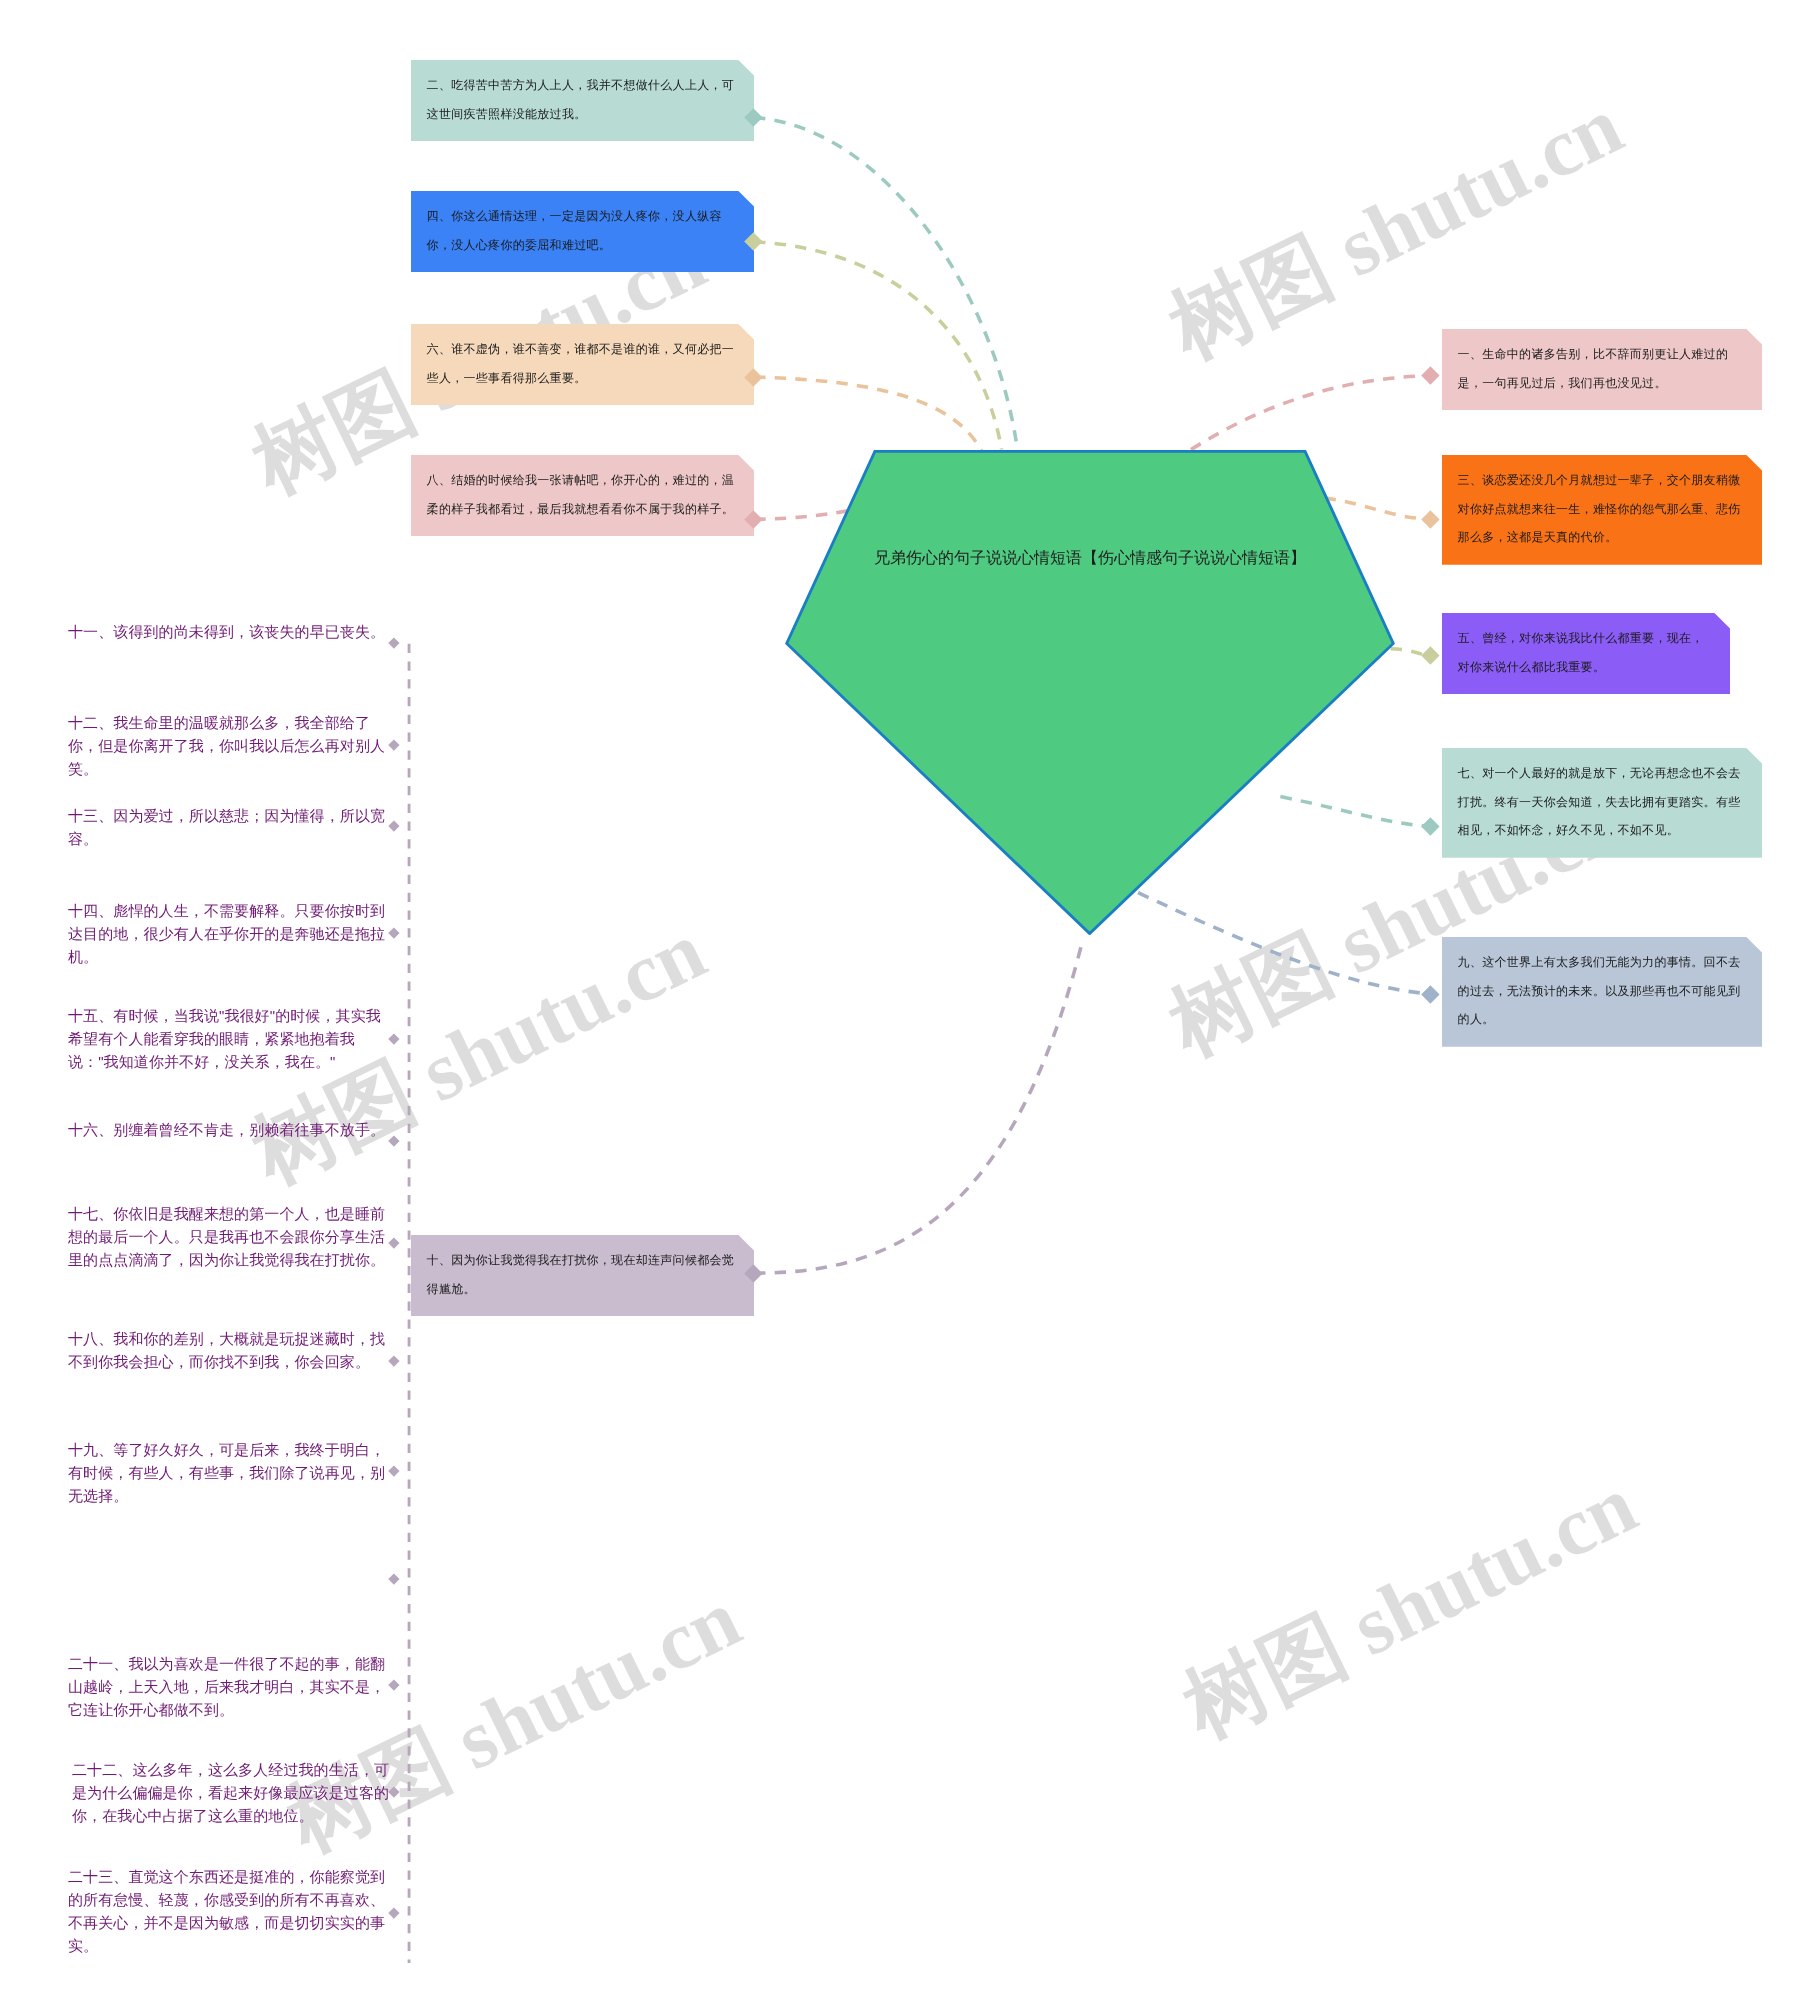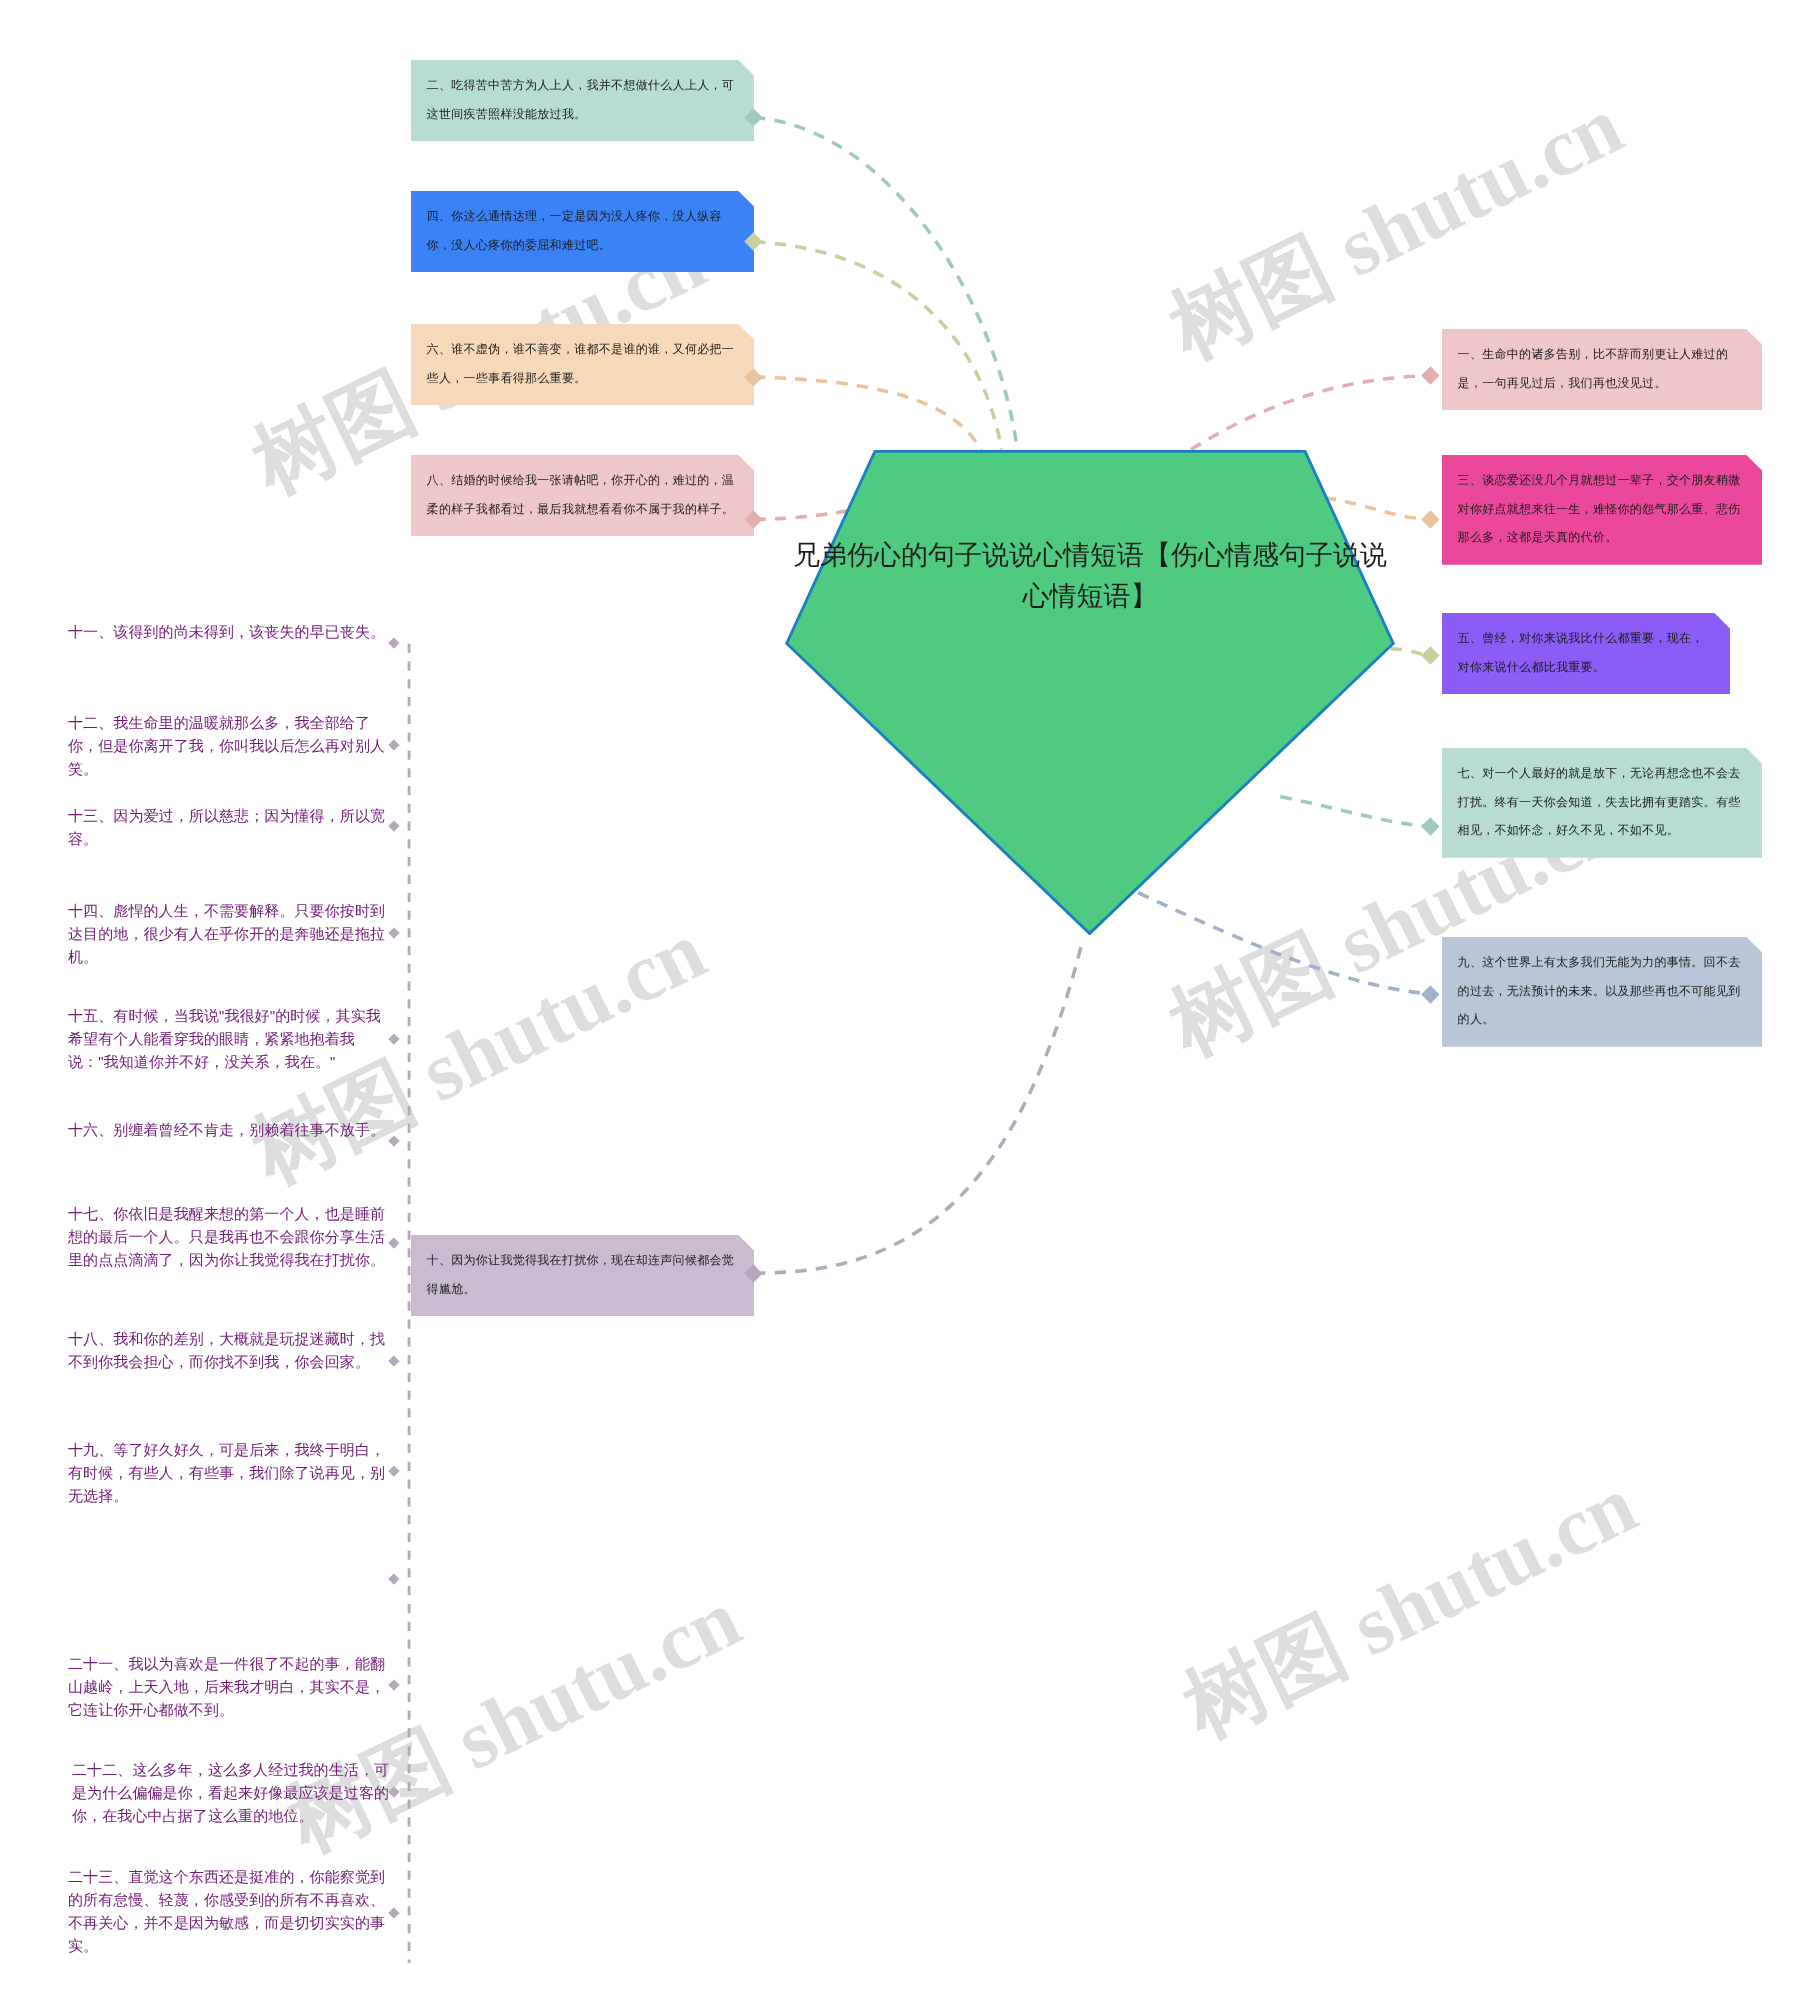--- a/index.html
+++ b/index.html
@@ -147,7 +147,7 @@
   </div>
   <div class="dia" style="left:1424px;top:369px;background:#e2aeb0;"></div>
 
-  <div class="box" style="left:1442px;top:455px;width:320px;background:#ec4899;">
+  <div class="box" style="left:1442px;top:455px;width:320px;background:#f97316;">
     <span>三、谈恋爱还没几个月就想过一辈子，交个朋友稍微对你好点就想来往一生，难怪你的怨气那么重、悲伤那么多，这都是天真的代价。</span>
   </div>
   <div class="dia" style="left:1424px;top:513px;background:#eac39c;"></div>

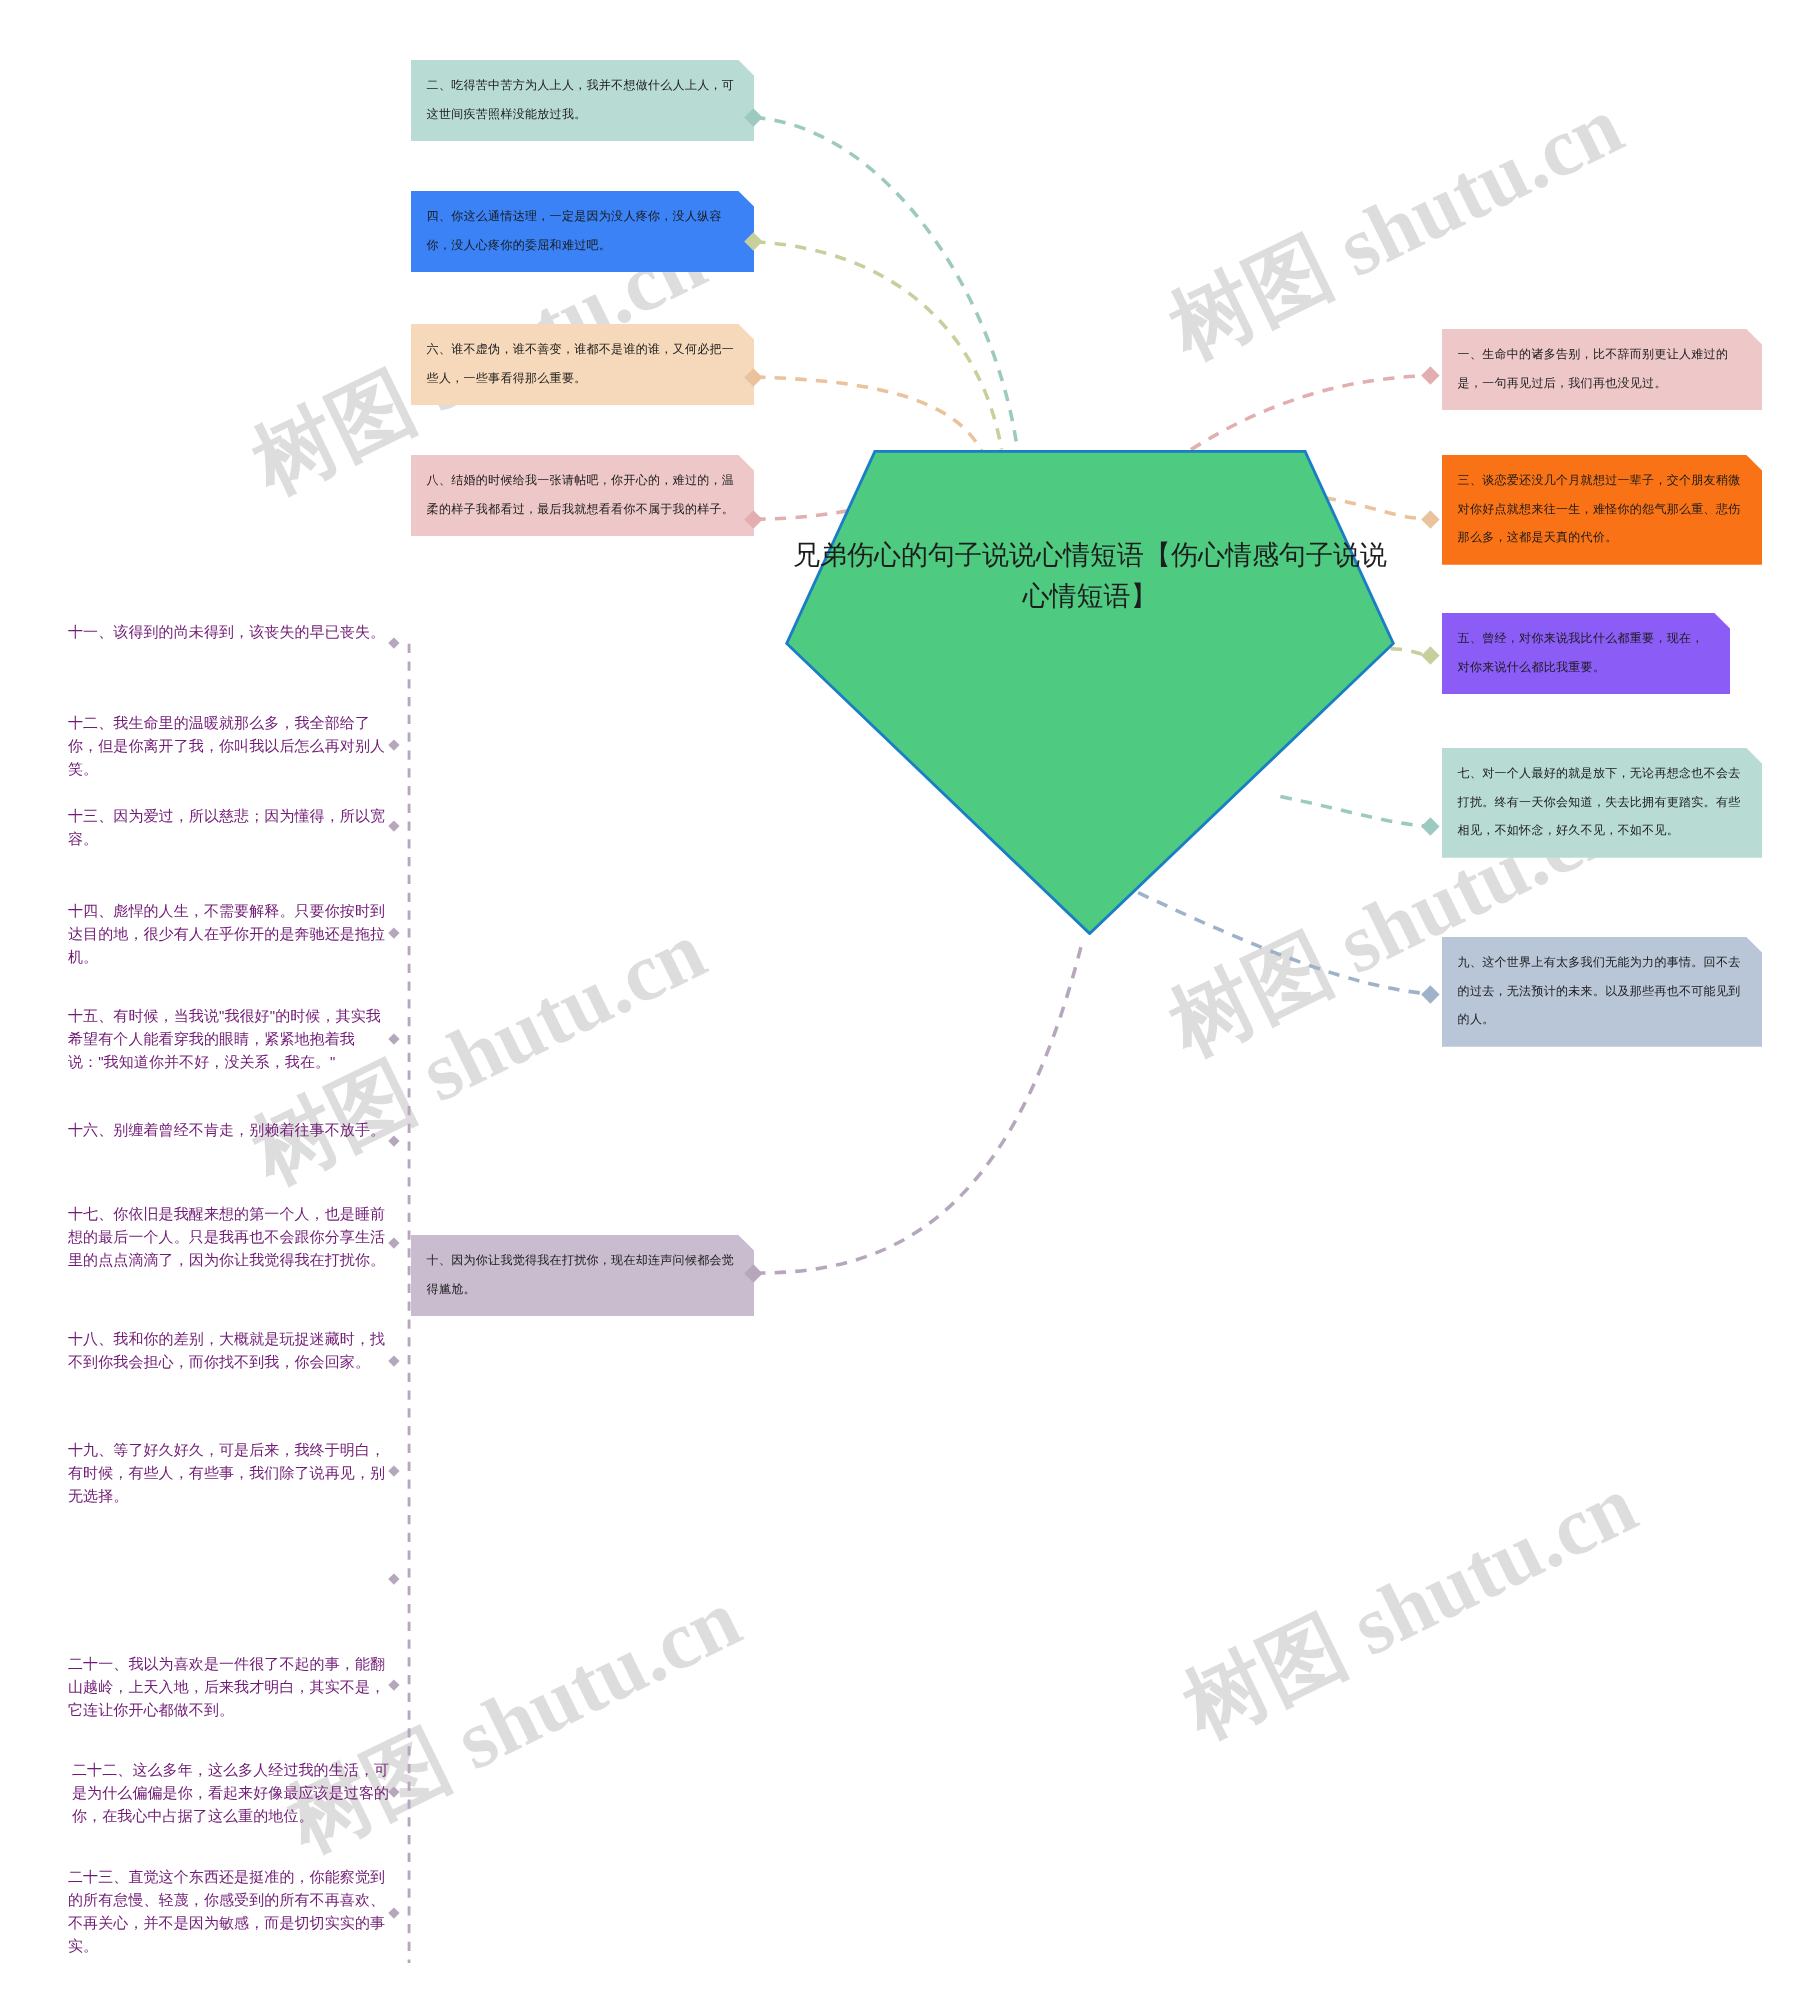--- a/index.html
+++ b/index.html
@@ -39,10 +39,10 @@
     position:absolute;
     left:0;top:87px;width:610px;
     text-align:center;
-    font-size:27px;
+    font-size:16px;
     line-height:41px;
     color:#1c1c1c;
-    font-family:Liberation Mono, monospace;
+    font-family:Liberation Sans, sans-serif;
   }
 
   

